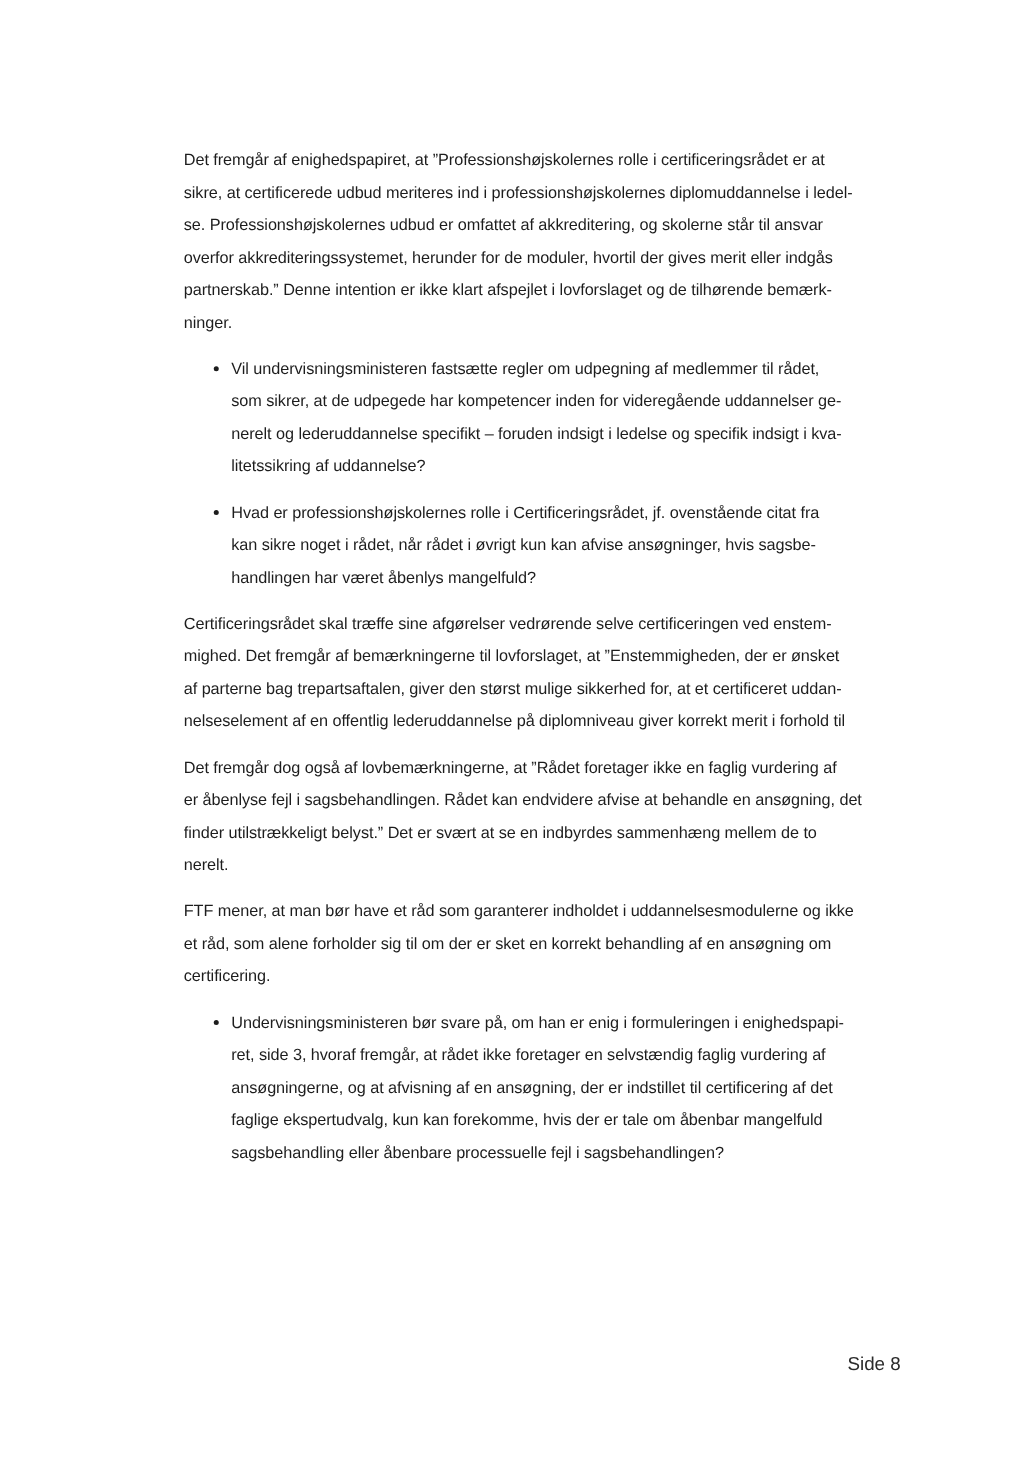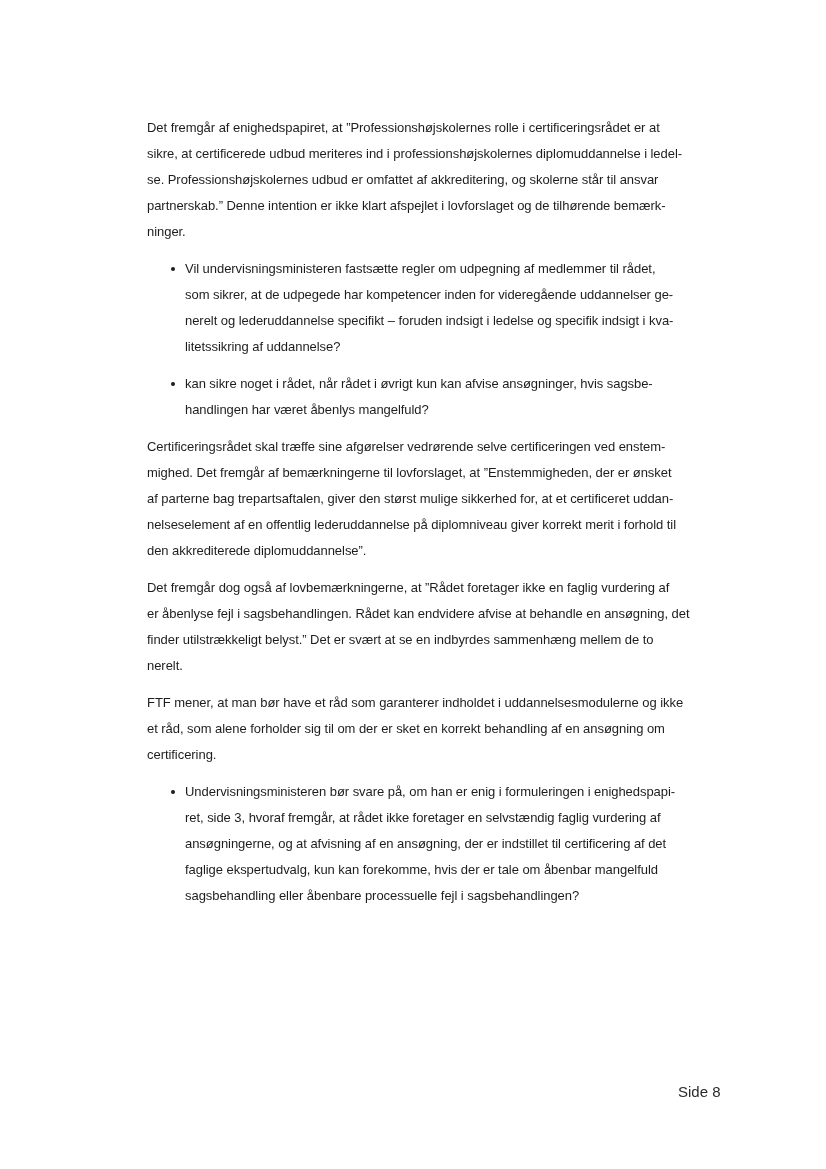--- a/index.html
+++ b/index.html
@@ -68,6 +68,7 @@
         <div class="line">Det fremgår af enighedspapiret, at ”Professionshøjskolernes rolle i certificeringsrådet er at</div>
         <div class="line">sikre, at certificerede udbud meriteres ind i professionshøjskolernes diplomuddannelse i ledel-</div>
         <div class="line">se. Professionshøjskolernes udbud er omfattet af akkreditering, og skolerne står til ansvar</div>
+        <div class="line">overfor akkrediteringssystemet, herunder for de moduler, hvortil der gives merit eller indgås</div>
         <div class="line">partnerskab.” Denne intention er ikke klart afspejlet i lovforslaget og de tilhørende bemærk-</div>
         <div class="line">ninger.</div>
       </div>

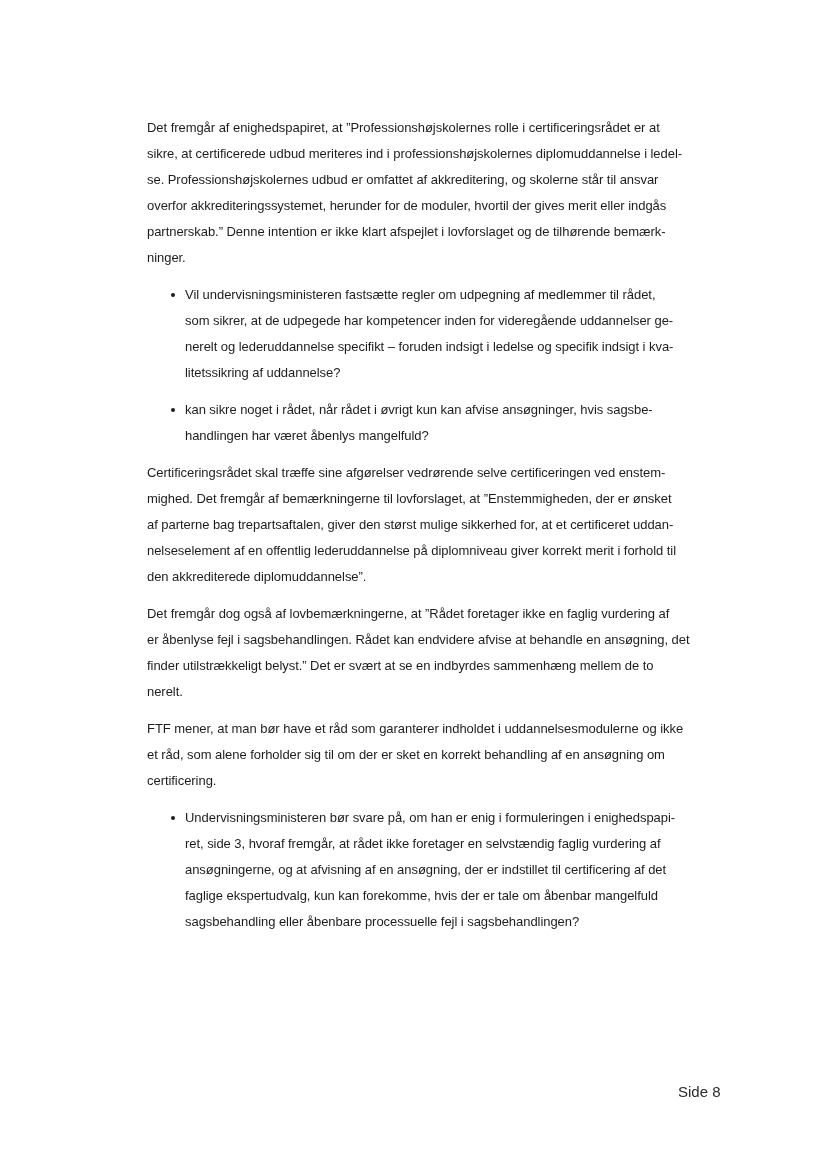--- a/index.html
+++ b/index.html
@@ -79,6 +79,7 @@
         <div class="line">litetssikring af uddannelse?</div>
       </div>
       <div class="block bullet">
+        <div class="line">Hvad er professionshøjskolernes rolle i Certificeringsrådet, jf. ovenstående citat fra</div>
         <div class="line">kan sikre noget i rådet, når rådet i øvrigt kun kan afvise ansøgninger, hvis sagsbe-</div>
         <div class="line">handlingen har været åbenlys mangelfuld?</div>
       </div>

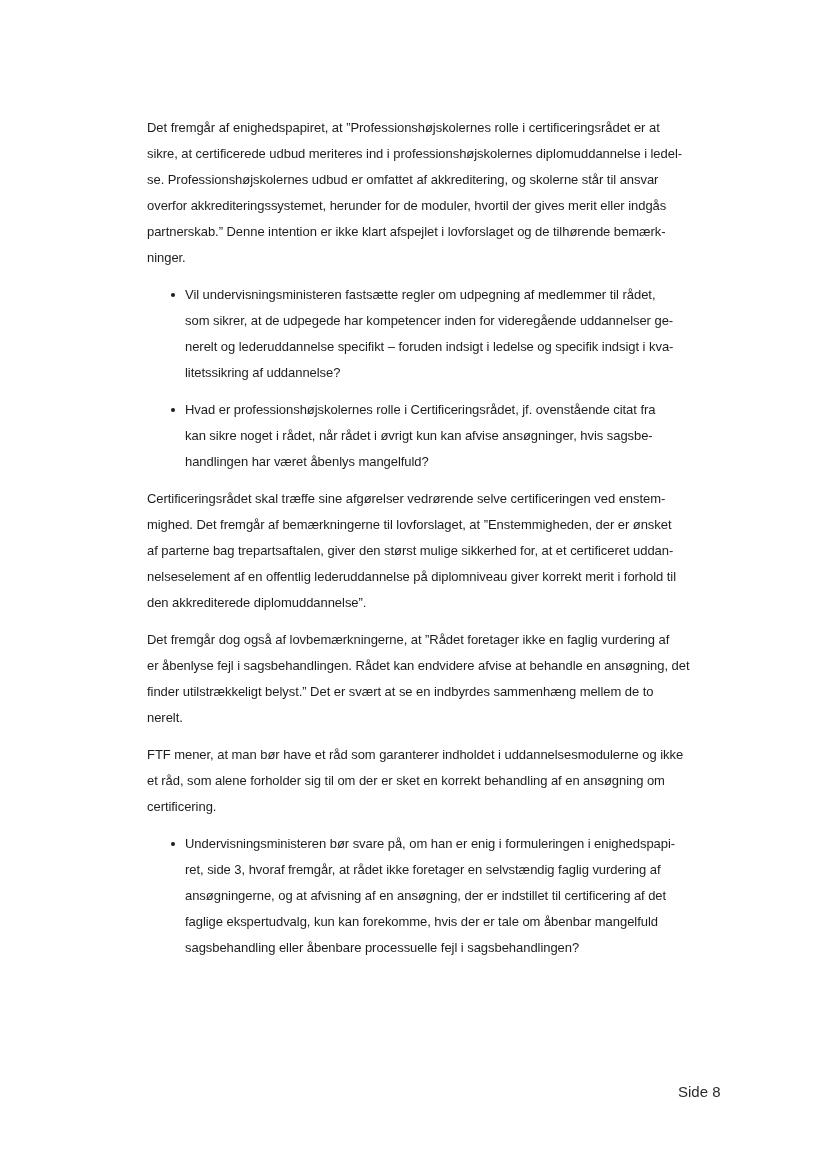--- a/index.html
+++ b/index.html
@@ -88,7 +88,6 @@
         <div class="line">mighed. Det fremgår af bemærkningerne til lovforslaget, at ”Enstemmigheden, der er ønsket</div>
         <div class="line">af parterne bag trepartsaftalen, giver den størst mulige sikkerhed for, at et certificeret uddan-</div>
         <div class="line">nelseselement af en offentlig lederuddannelse på diplomniveau giver korrekt merit i forhold til</div>
-        <div class="line">den akkrediterede diplomuddannelse”.</div>
       </div>
       <div class="block paragraph">
         <div class="line">Det fremgår dog også af lovbemærkningerne, at ”Rådet foretager ikke en faglig vurdering af</div>

